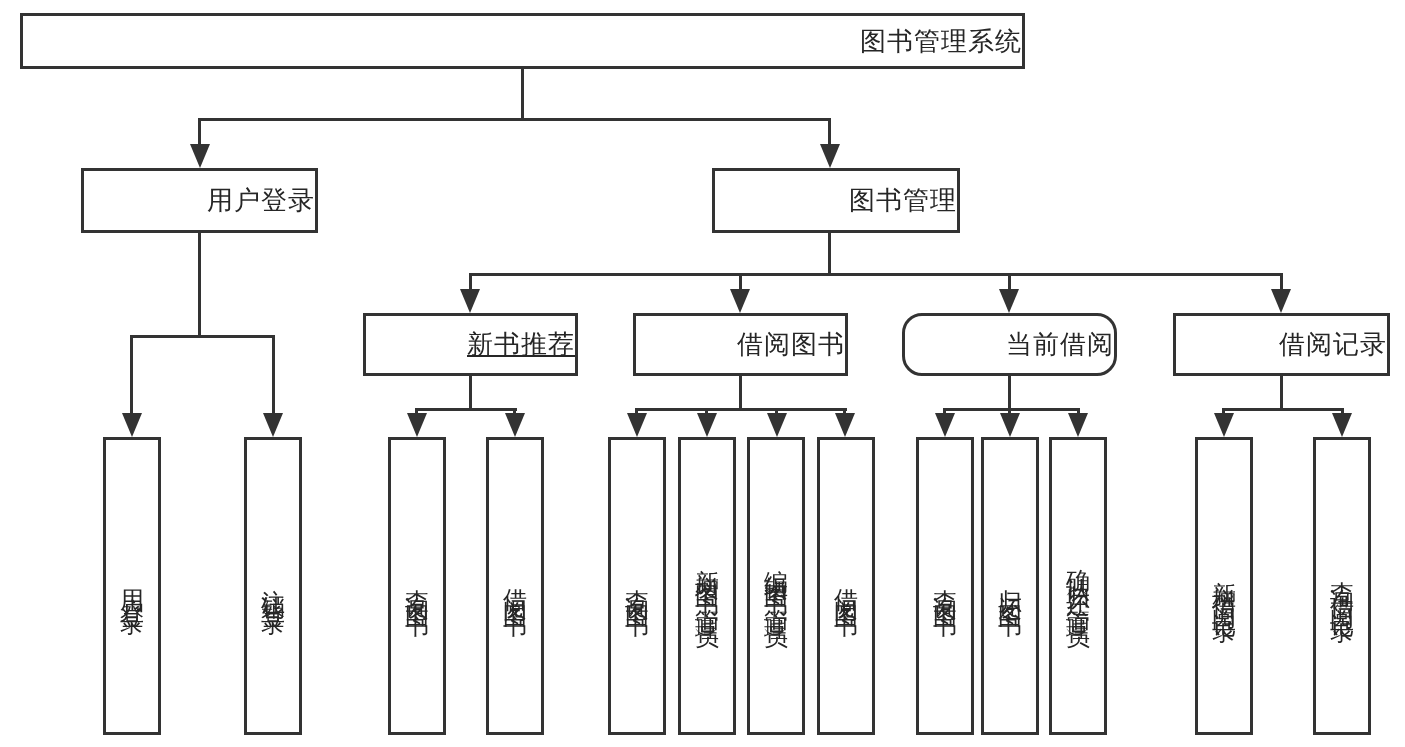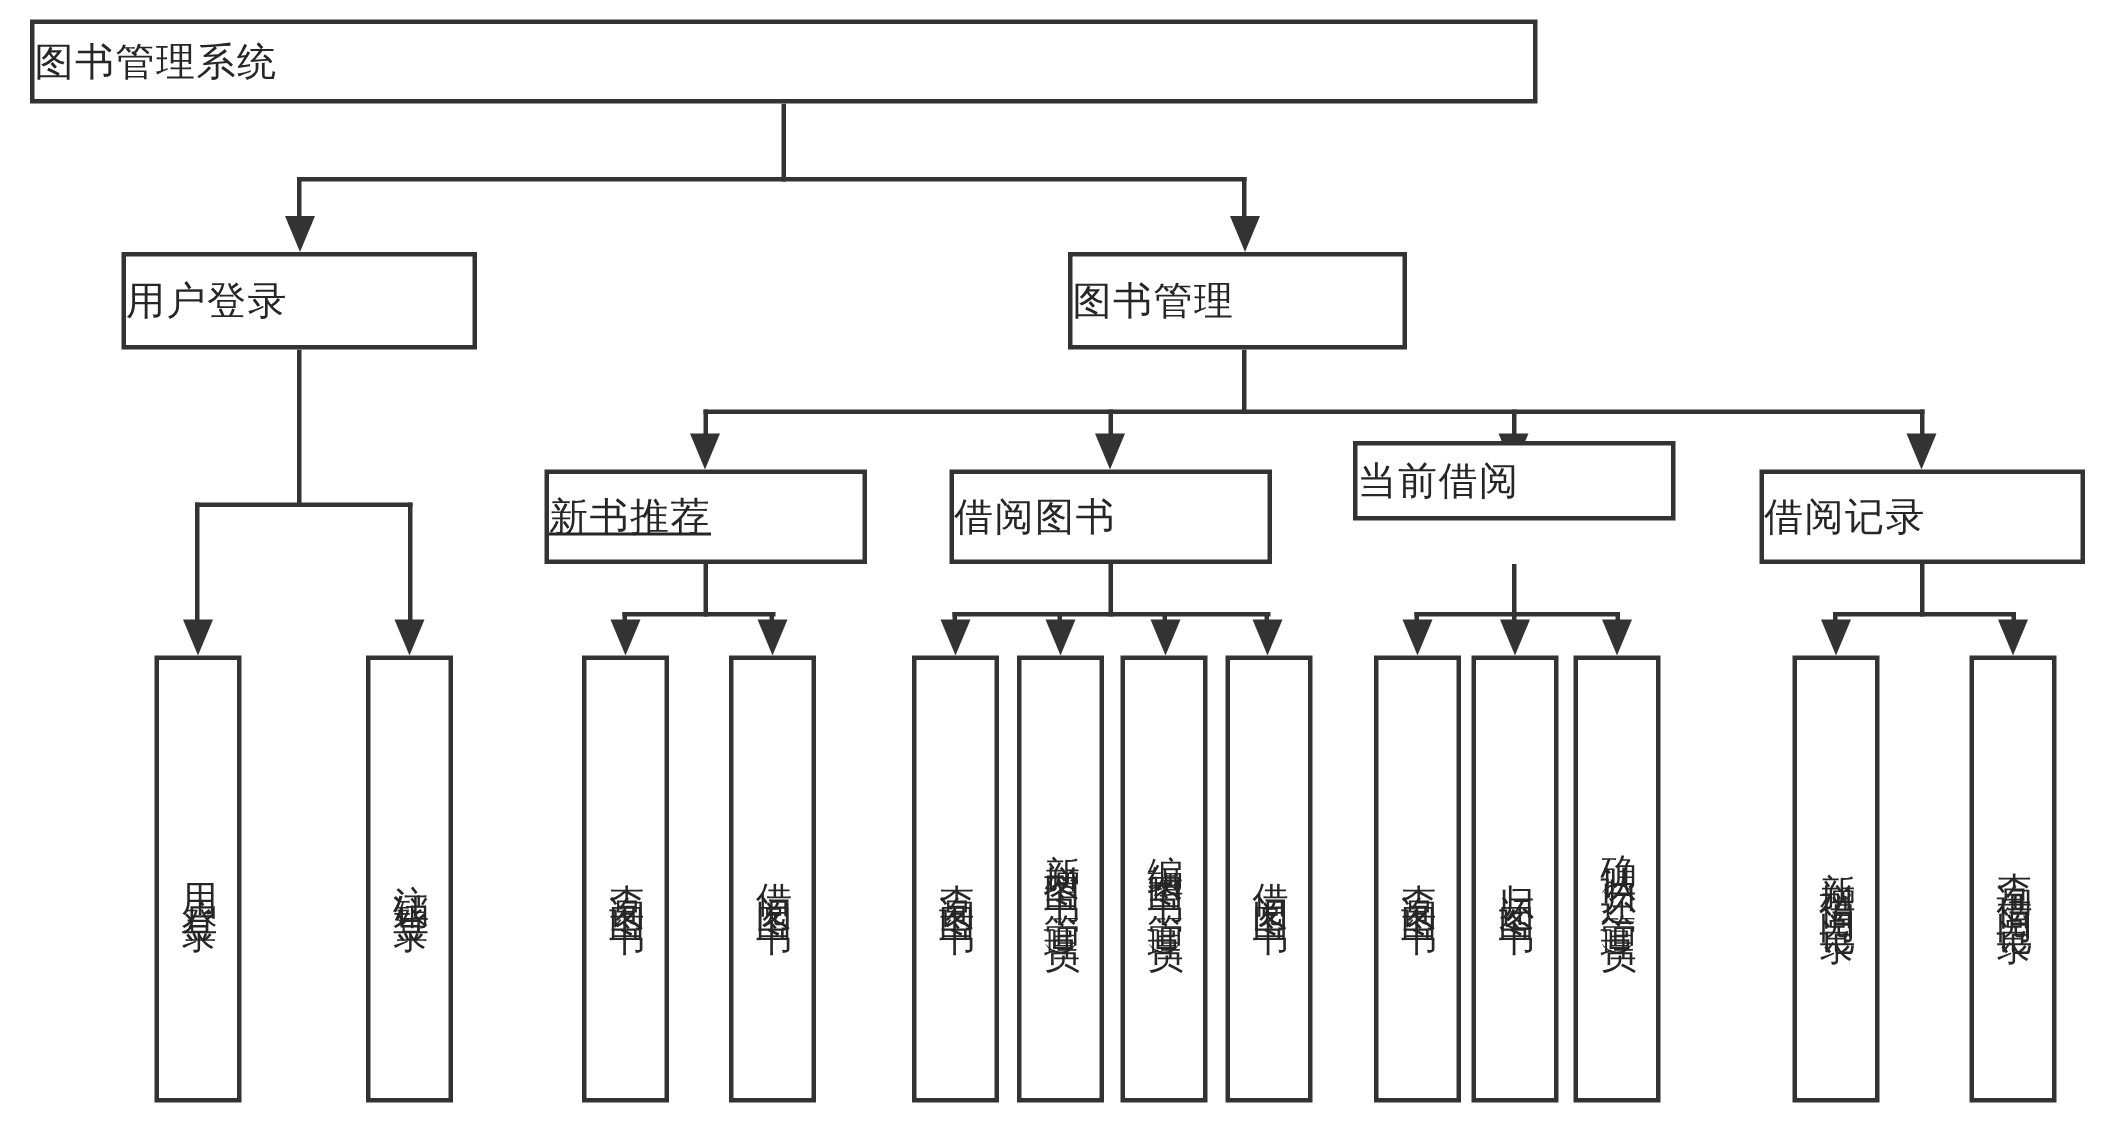--- a/index.html
+++ b/index.html
@@ -15,7 +15,7 @@
     box-sizing:border-box;
     background:#ffffff;
     border:3px solid #333333;
-    display:flex;align-items:center;justify-content:flex-start;
+    display:flex;align-items:center;justify-content:flex-end;
     color:#262626;
     z-index:2;
   }

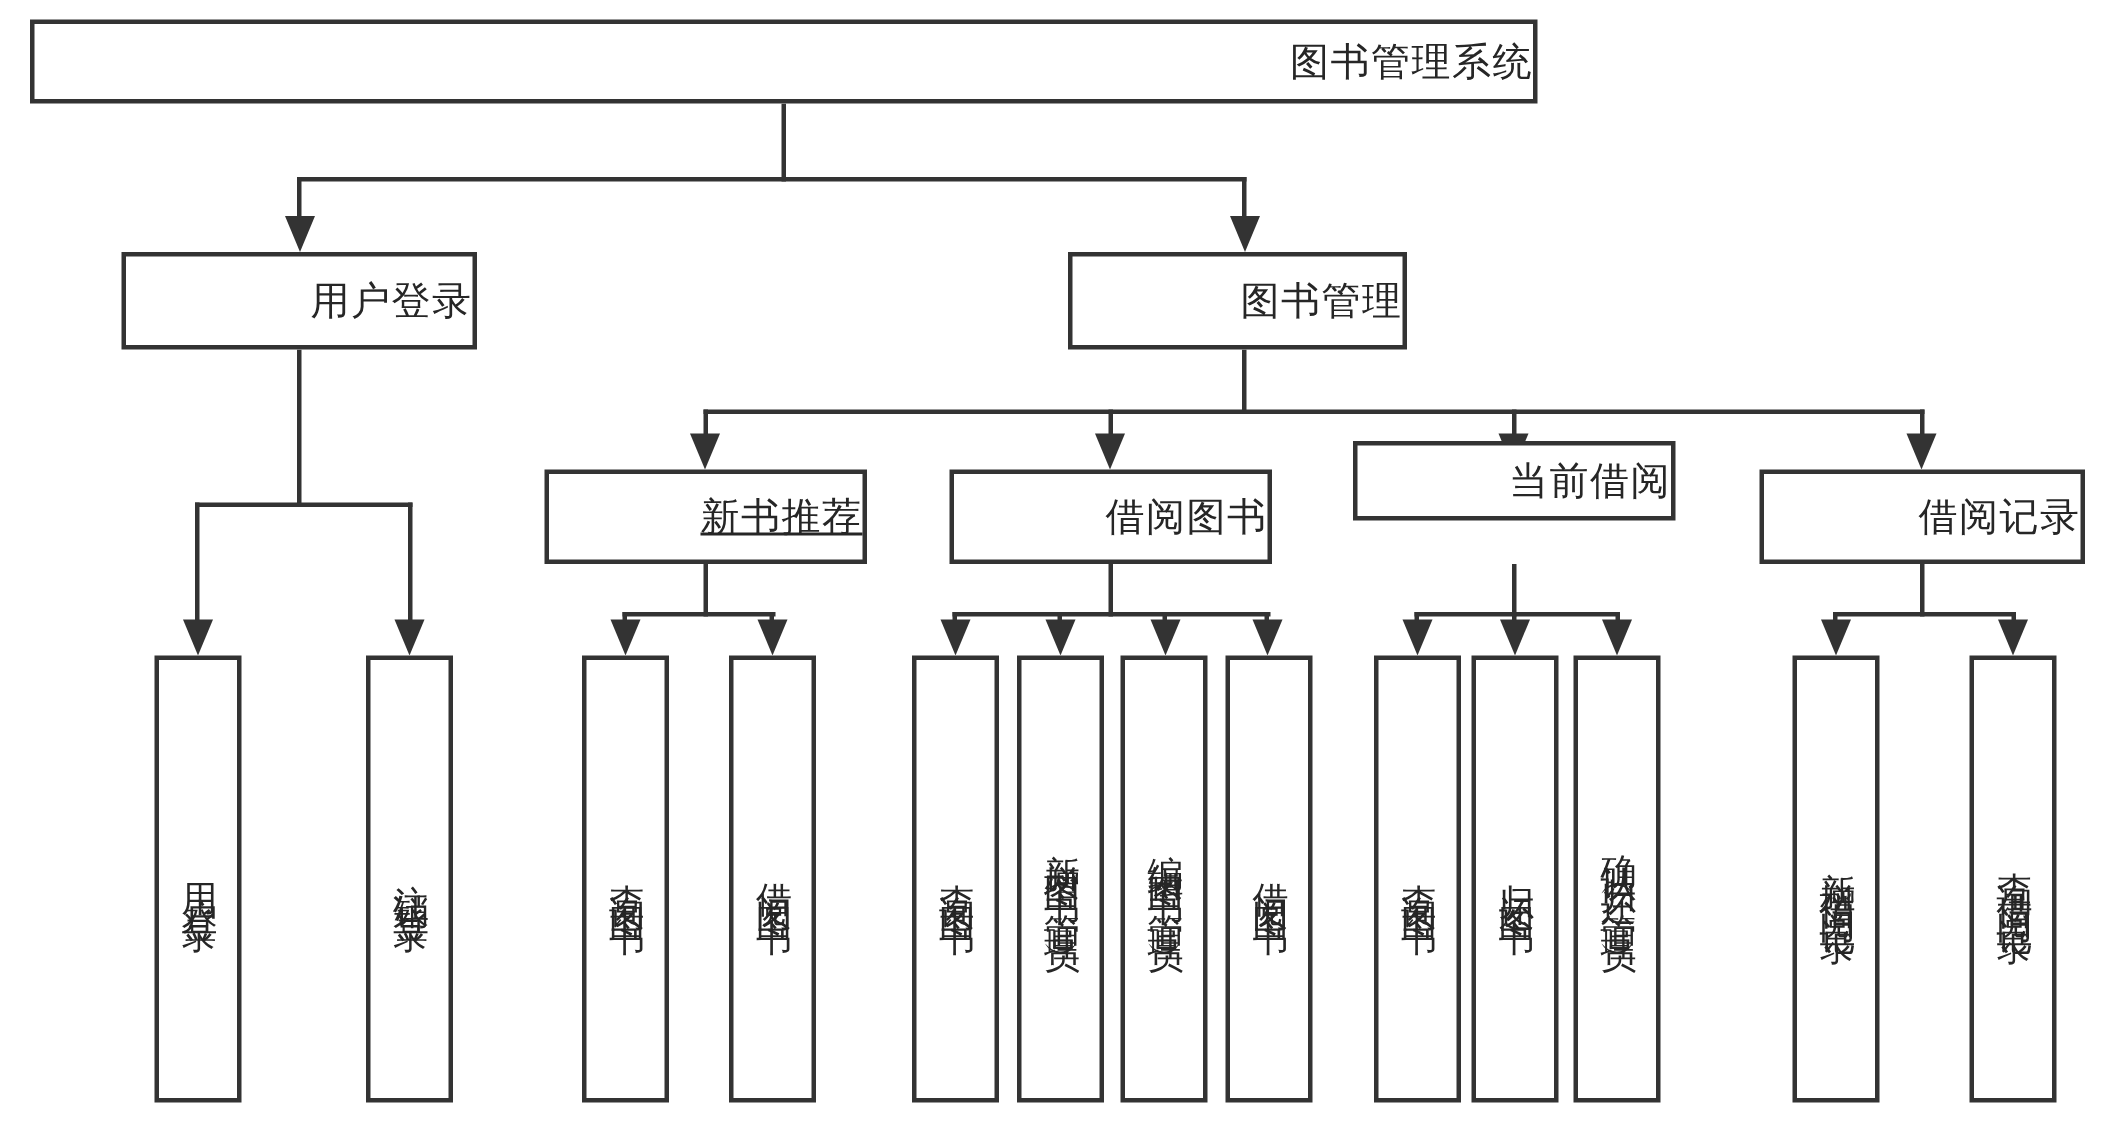--- a/index.html
+++ b/index.html
@@ -79,7 +79,7 @@
   <div class="node" style="left:81px;top:168px;width:237px;height:65px;">
     <span class="hlabel">用户登录</span>
   </div>
-  <div class="node" style="left:712px;top:168px;width:226px;height:65px;">
+  <div class="node" style="left:712px;top:168px;width:248px;height:65px;">
     <span class="hlabel">图书管理</span>
   </div>
 

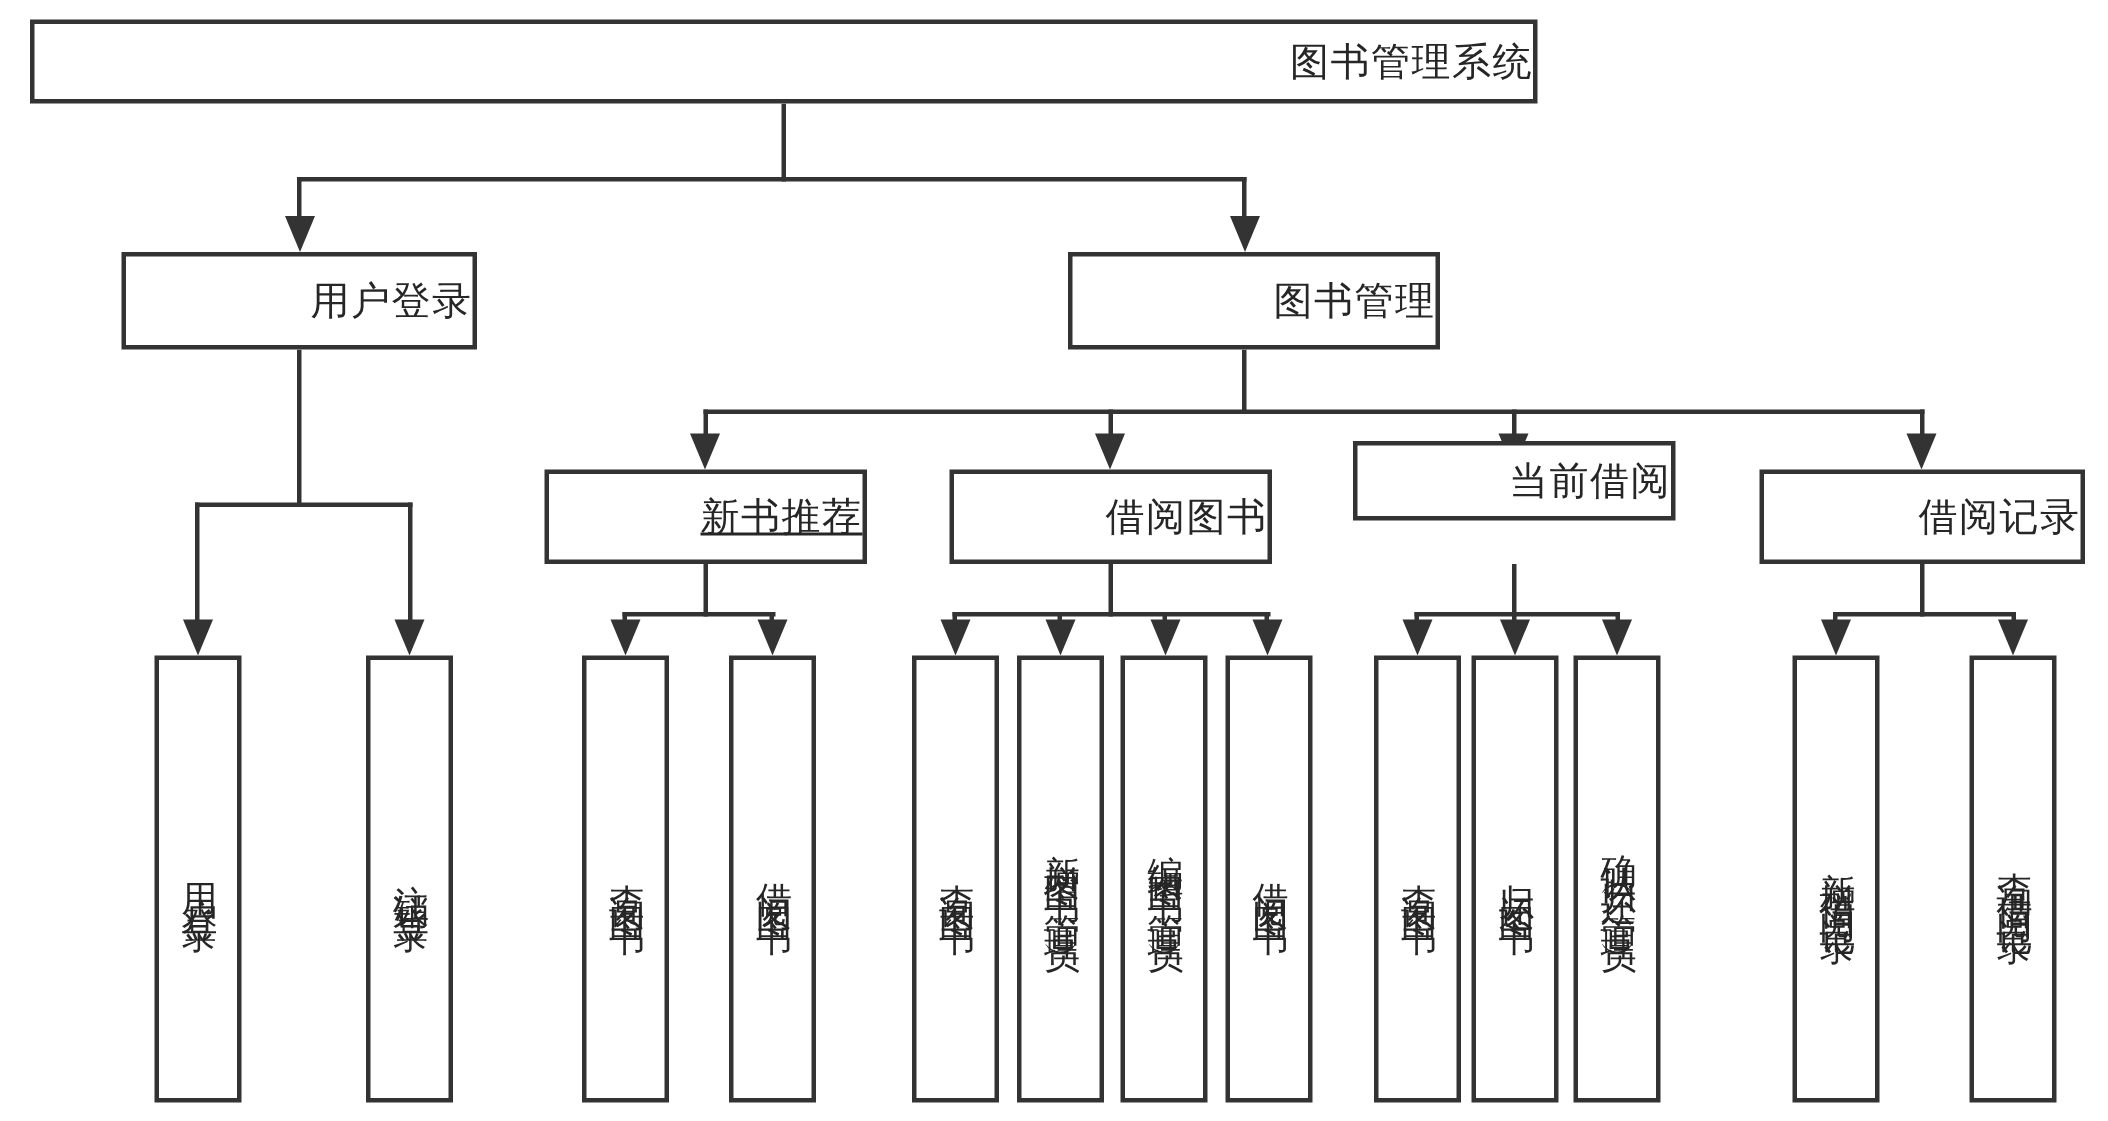--- a/index.html
+++ b/index.html
@@ -107,7 +107,7 @@
   <div class="node" style="left:633px;top:313px;width:215px;height:63px;">
     <span class="hlabel">借阅图书</span>
   </div>
-  <div class="node" style="left:902px;top:294px;width:215px;height:53px;">
+  <div class="node" style="left:902px;top:313px;width:215px;height:63px;border-radius:20px;">
     <span class="hlabel">当前借阅</span>
   </div>
   <div class="node" style="left:1173px;top:313px;width:217px;height:63px;">

